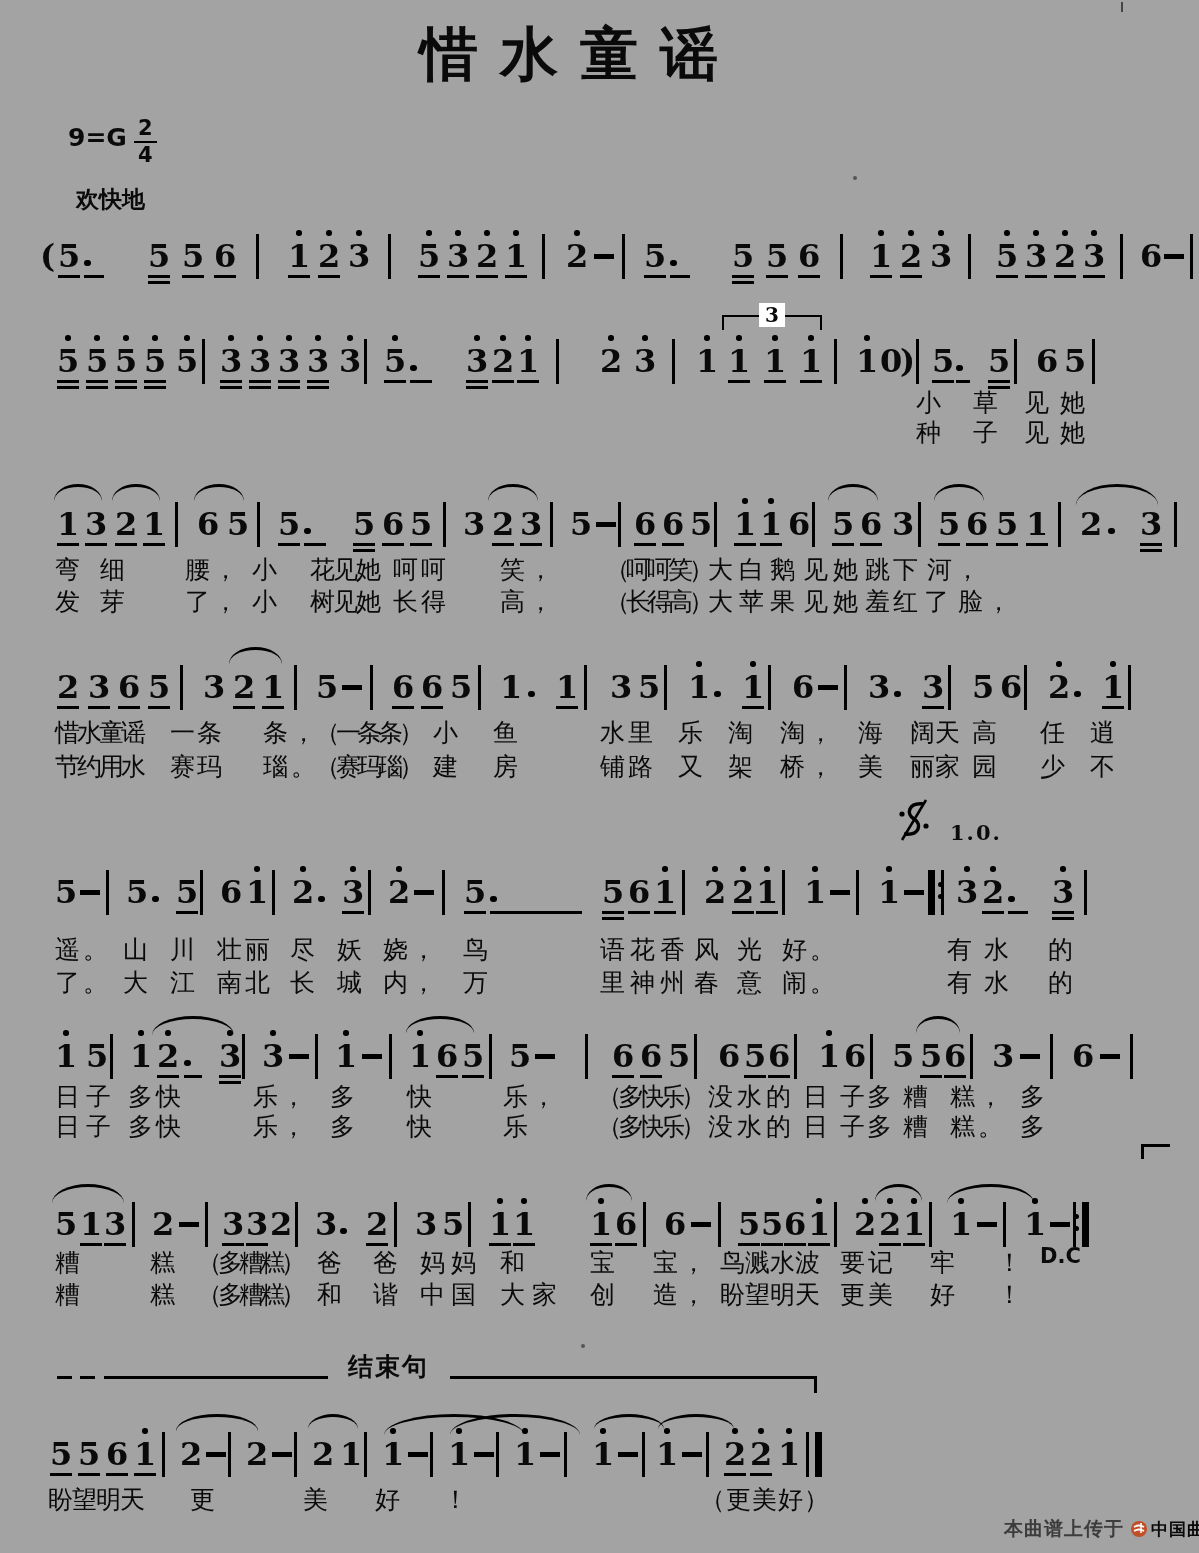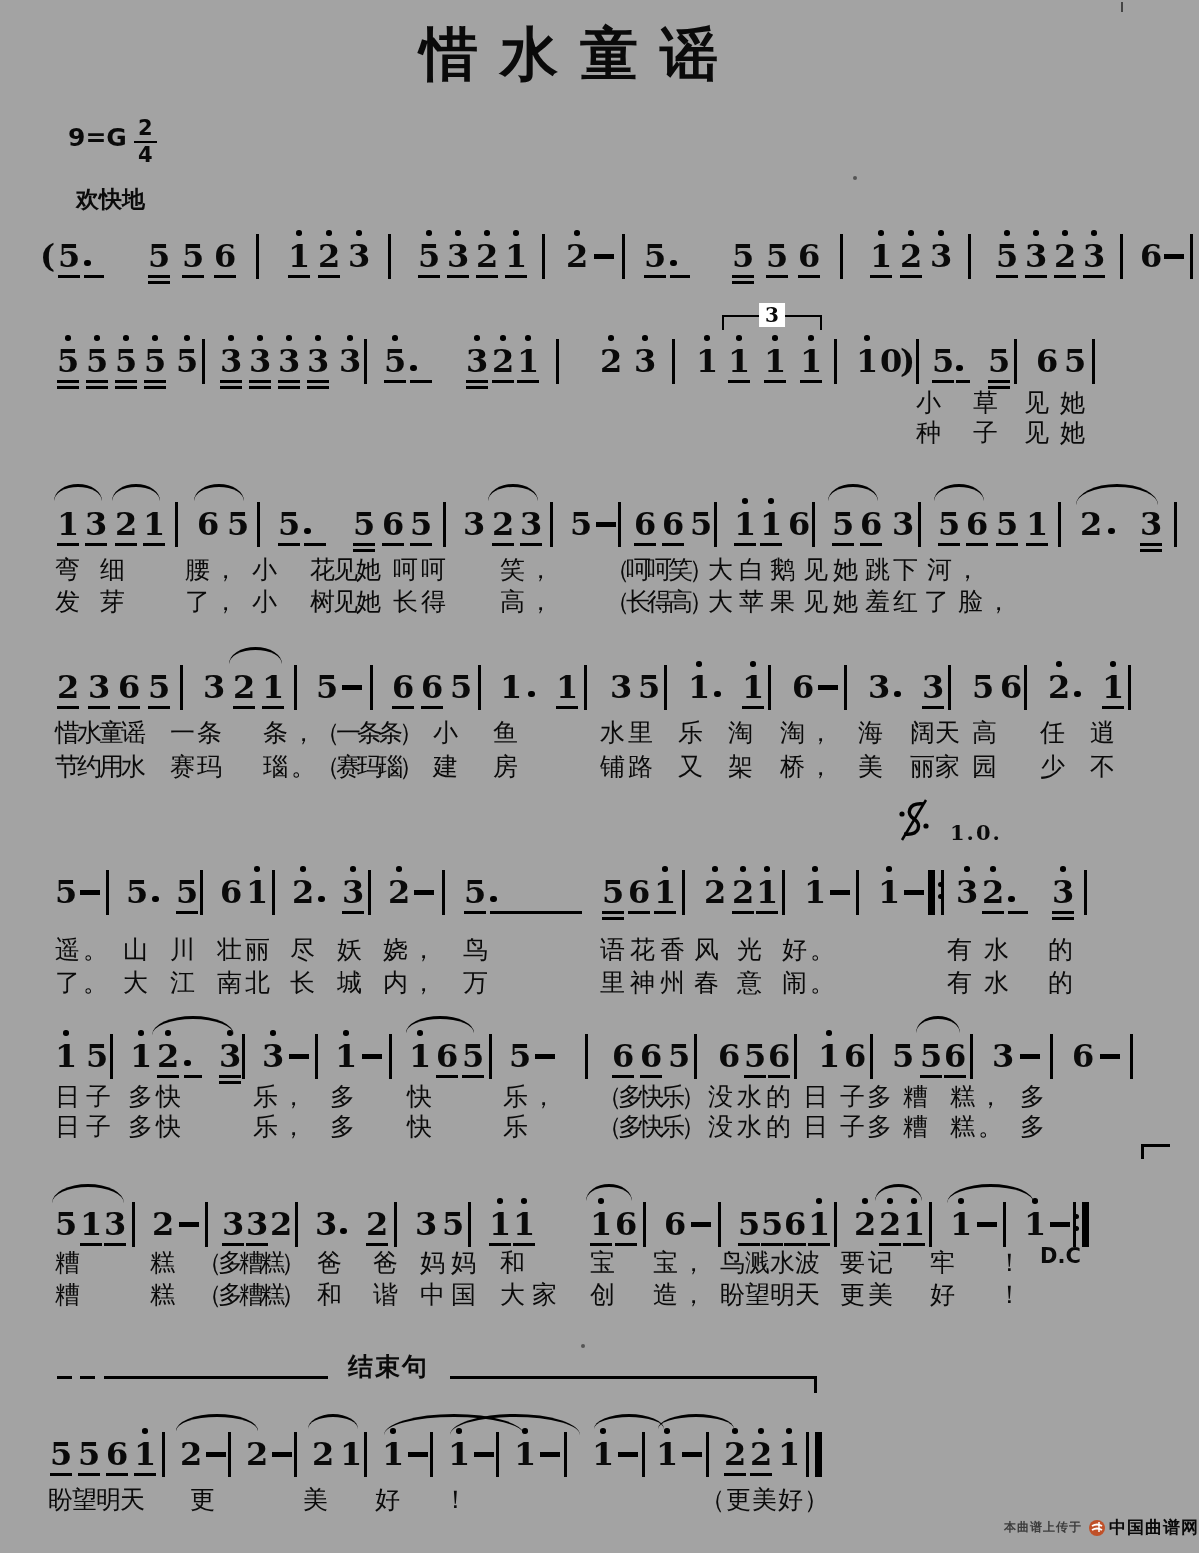--- a/index.html
+++ b/index.html
@@ -52,7 +52,7 @@
   .dot-artifact{position:absolute;width:4px;height:4px;border-radius:50%;background:#555;}
   
   .footer{position:absolute;left:1004px;top:1516px;white-space:nowrap;display:flex;align-items:center;}
-  .footer .pre{font-size:12px;color:#3c3c3c;font-weight:600;letter-spacing:1px;}
+  .footer .pre{font-size:19px;color:#3c3c3c;font-weight:600;letter-spacing:1px;}
   .footer .brand{font-size:17px;font-weight:bold;letter-spacing:1px;margin-left:3px;}
 </style>
 </head>

